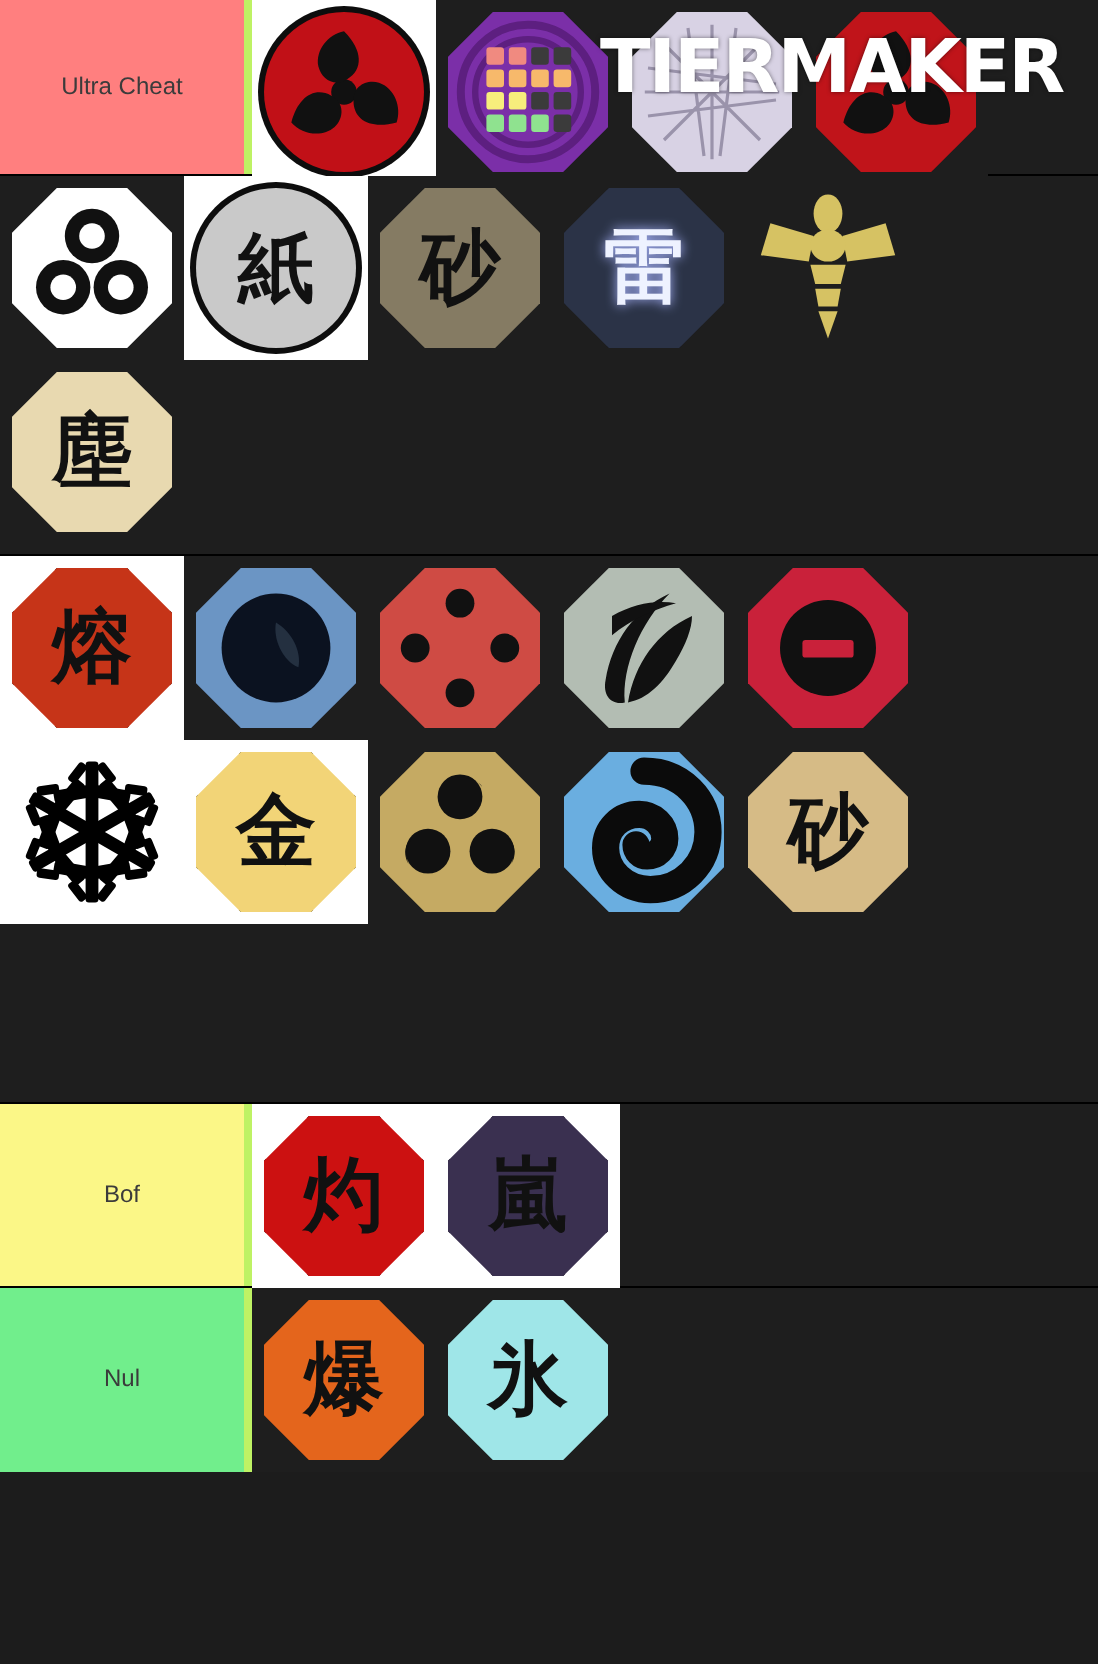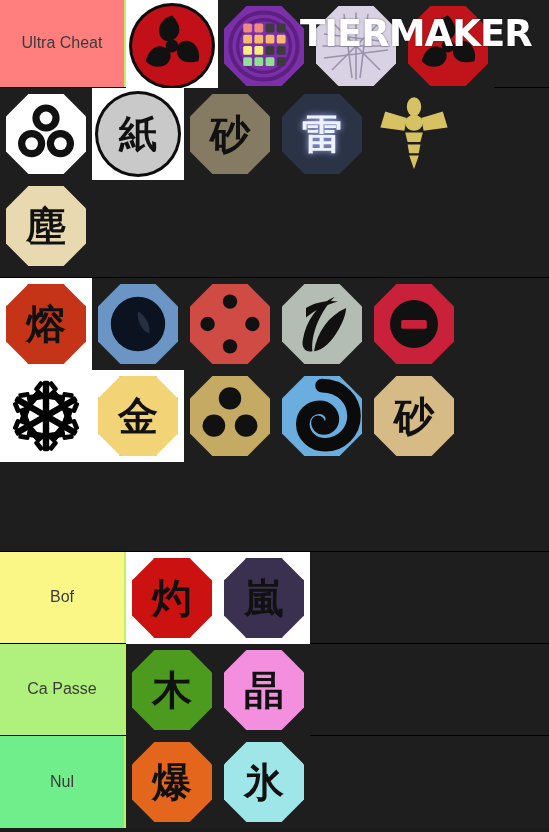--- a/index.html
+++ b/index.html
@@ -17,8 +17,8 @@
   .tier-label {
     width: 126px; min-width: 126px; flex: 0 0 126px;
     display: flex; align-items: center; justify-content: center;
-    color: #3b3b3b; font-size: 16px; text-align: center;
-    border-right: 2px solid #bef264; padding: 2px 4px; line-height: 1.15;
+    color: #3b3b3b; font-size: 12px; text-align: center;
+    border-right: 4px solid #bef264; padding: 2px 4px; line-height: 1.15;
   }
 
   .tier-items {

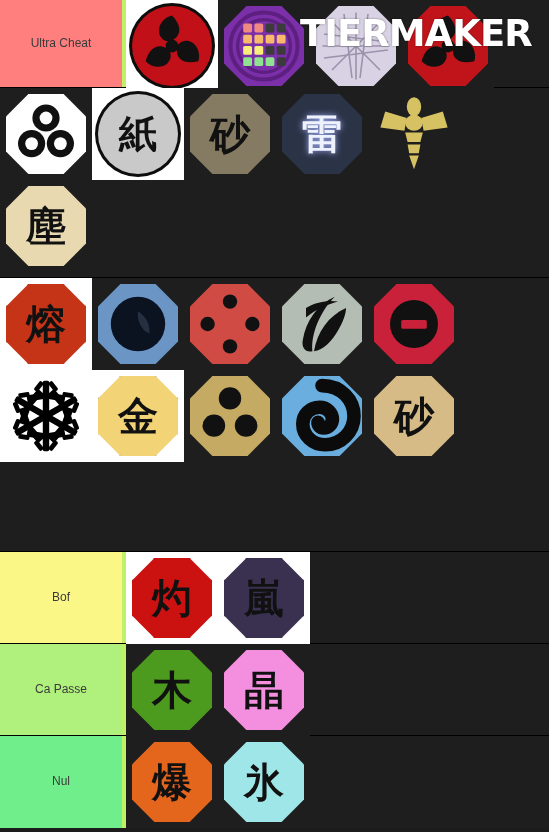--- a/index.html
+++ b/index.html
@@ -354,21 +354,6 @@
       </div>
     </div>
     <div class="tier-row" style="height: 92px;">
-      <div class="tier-label" style="background: rgb(176, 240, 124);">Ca Passe</div>
-      <div class="tier-items">
-        <div class="item dbg">
-          <div class="oct" style="background: rgb(76, 154, 30); box-shadow: rgb(13, 13, 13) 0px 0px 0px 3px;">
-            <span class="glyph">木</span>
-          </div>
-        </div>
-        <div class="item dbg">
-          <div class="oct" style="background: rgb(244, 143, 224); box-shadow: rgb(13, 13, 13) 0px 0px 0px 3px;">
-            <span class="glyph">晶</span>
-          </div>
-        </div>
-      </div>
-    </div>
-    <div class="tier-row" style="height: 92px;">
       <div class="tier-label" style="background: rgb(113, 238, 140);">Nul</div>
       <div class="tier-items">
         <div class="item dbg">

